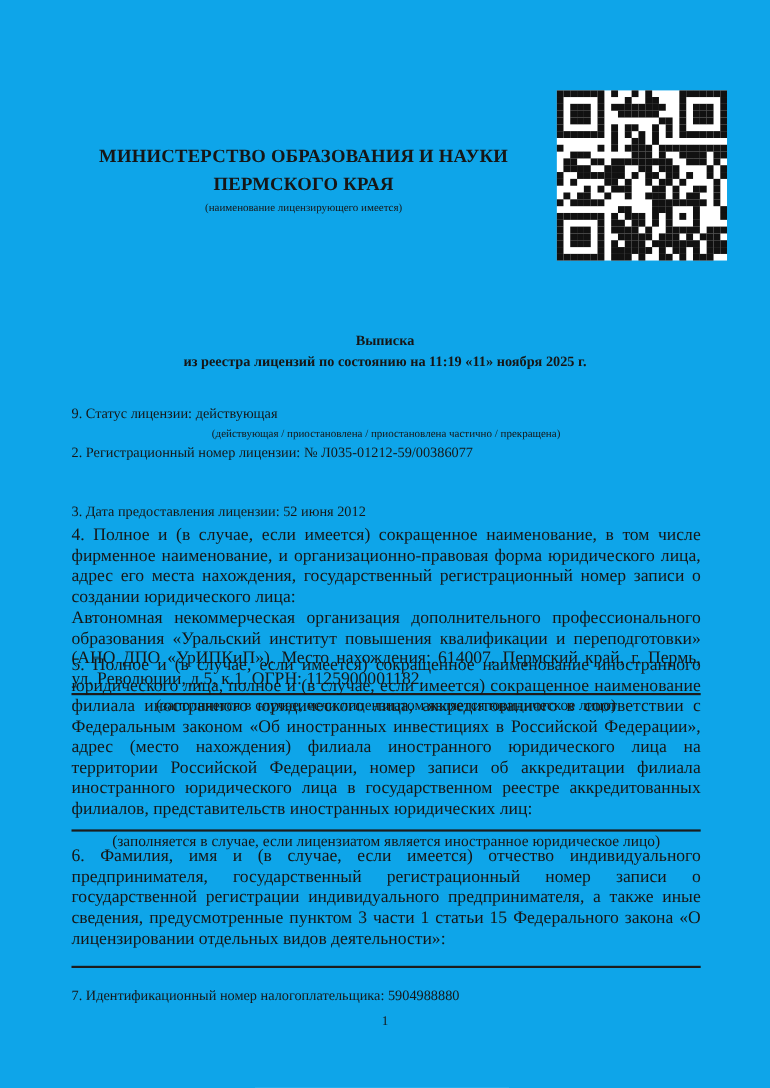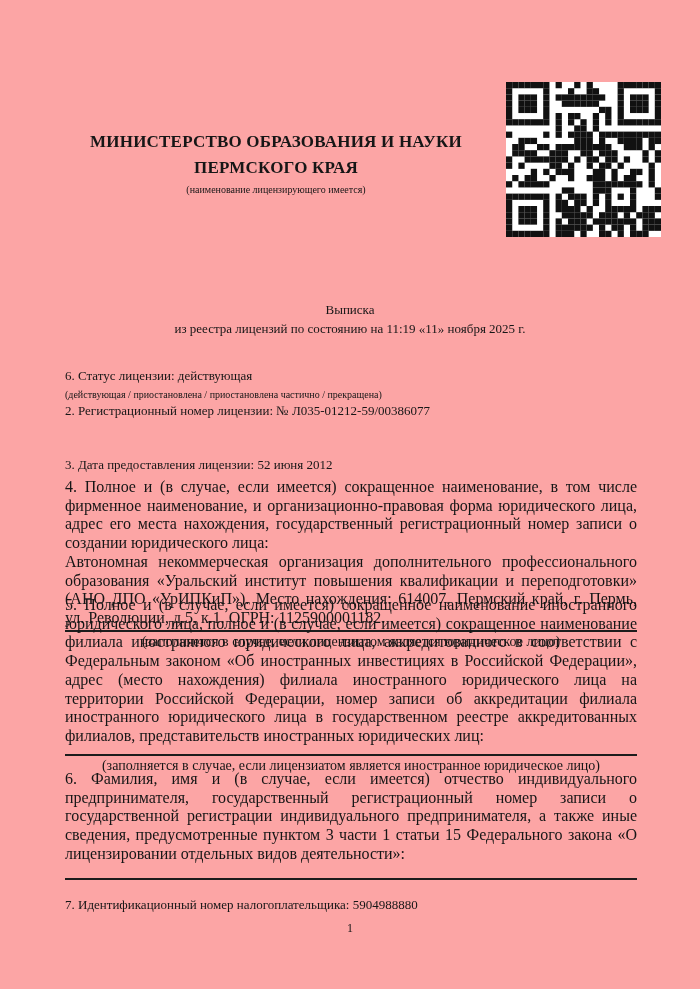--- a/index.html
+++ b/index.html
@@ -7,7 +7,7 @@
     position: relative;
     width: 700px;
     height: 989px;
-    background: #fca5a5;
+    background: #0ea5e9;
     font-family: "Liberation Serif", "DejaVu Serif", serif;
     color: #161616;
     overflow: hidden;

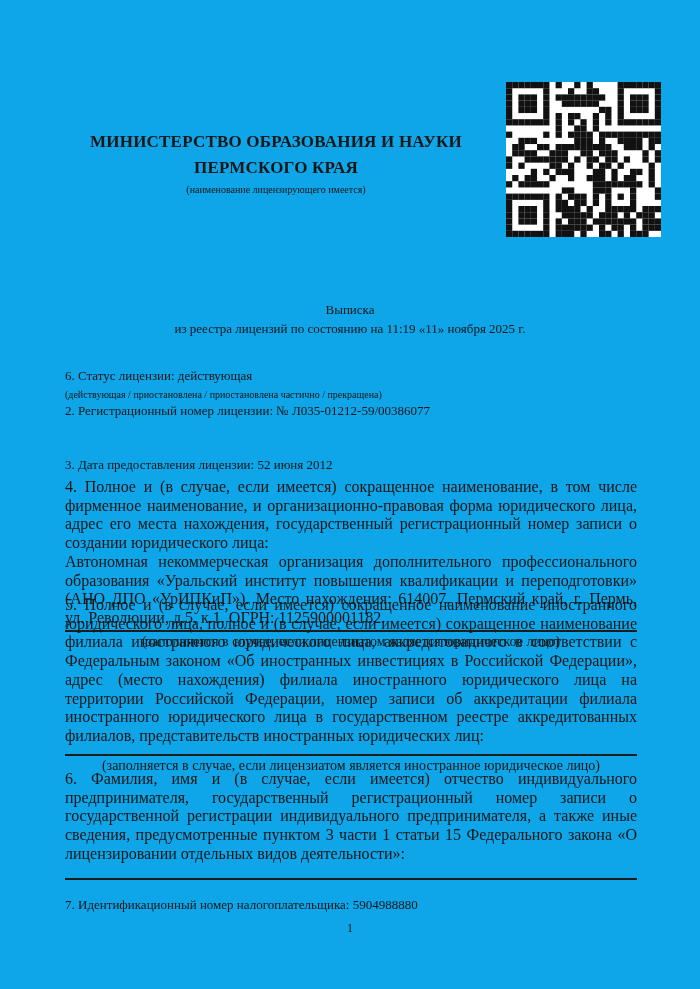--- a/index.html
+++ b/index.html
@@ -45,6 +45,7 @@
     text-align: center;
     font-size: 13px;
     line-height: 19px;
+    font-weight: bold;
   }
   .item {
     position: absolute;

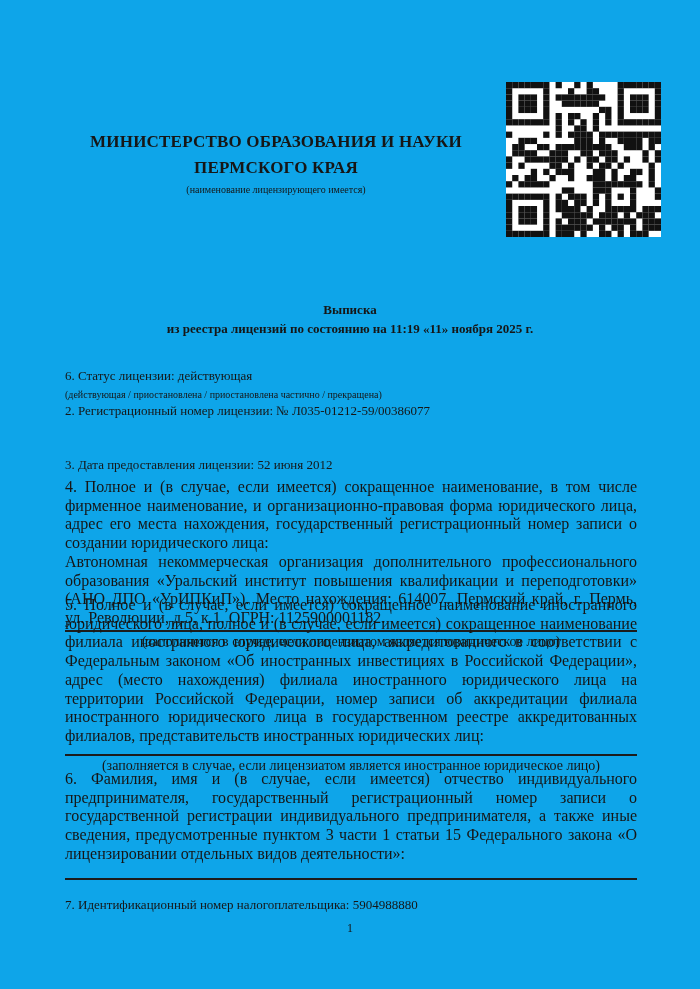--- a/index.html
+++ b/index.html
@@ -458,7 +458,7 @@
     <div>из реестра лицензий по состоянию на 11:19 «11» ноября 2025 г.</div>
   </div>
 
-  <div class="item" style="top:367px">6. Статус лицензии: действующая</div>
+  <div class="item" style="top:367px">9. Статус лицензии: действующая</div>
   <div class="small-caption" style="top:388px">(действующая / приостановлена / приостановлена частично / прекращена)</div>
 
   <div class="item" style="top:402px">2. Регистрационный номер лицензии: № Л035-01212-59/00386077</div>

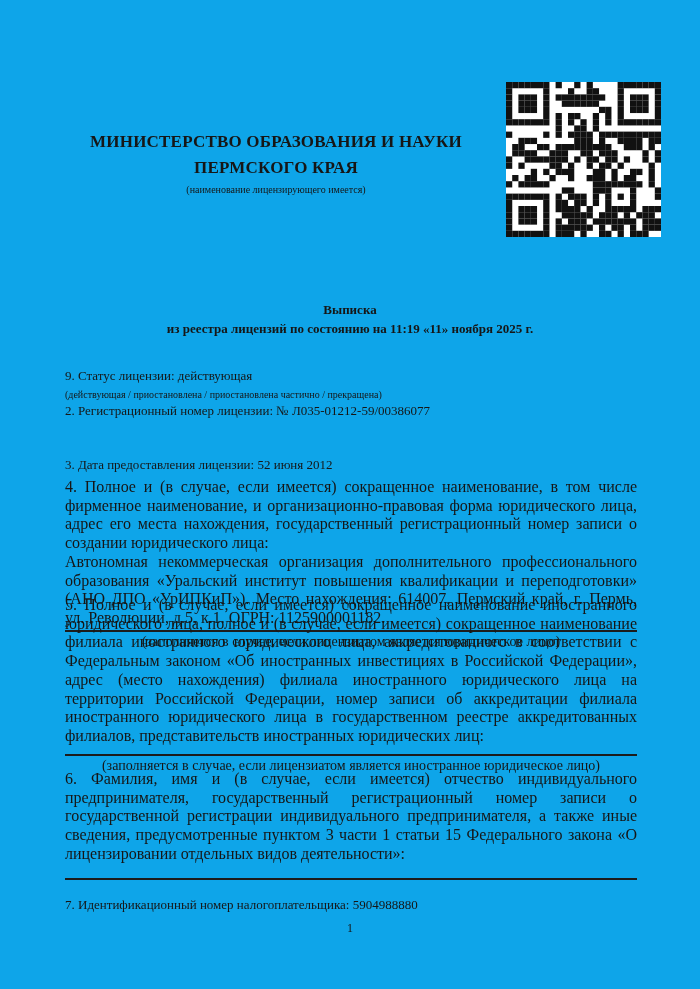--- a/index.html
+++ b/index.html
@@ -58,7 +58,7 @@
     position: absolute;
     left: 65px;
     width: 572px;
-    text-align: left;
+    text-align: center;
     font-size: 10px;
     line-height: 13px;
   }

